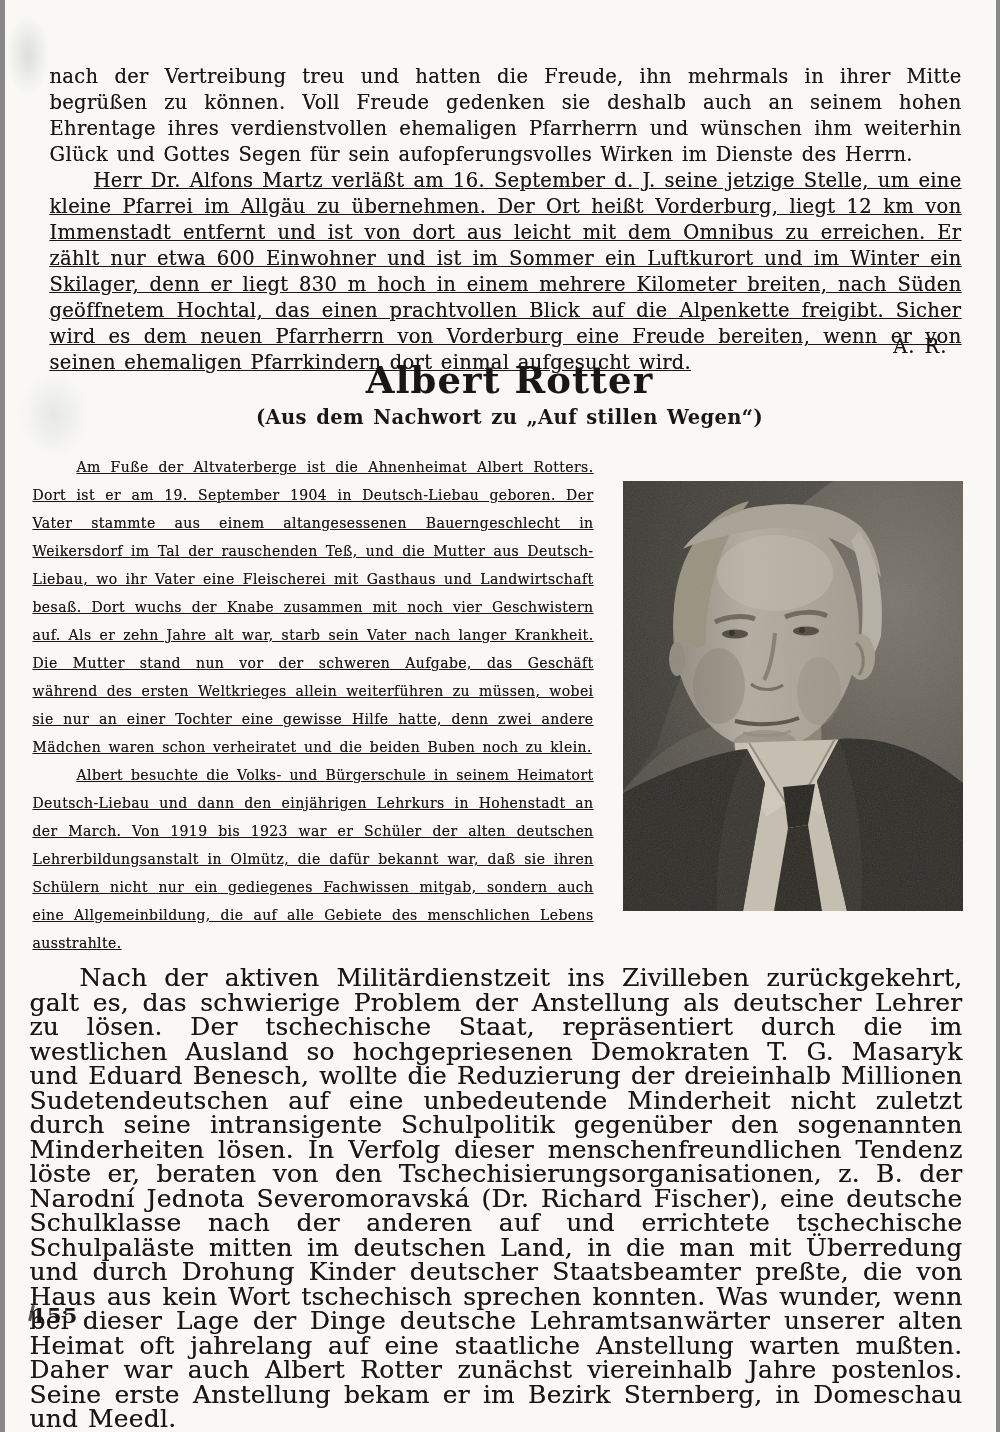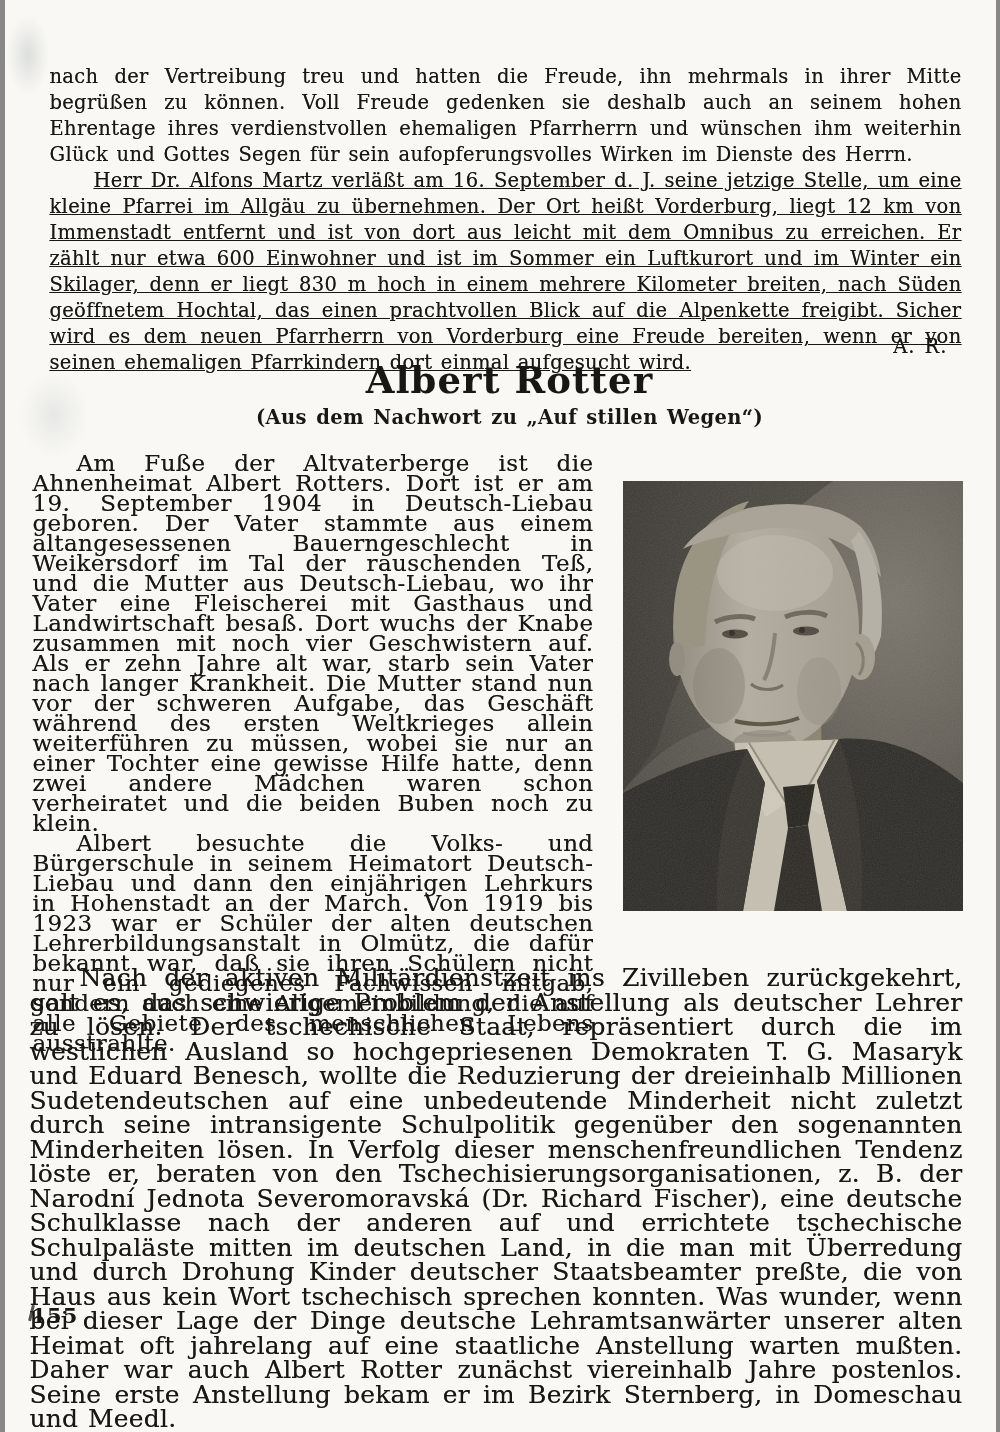--- a/index.html
+++ b/index.html
@@ -45,8 +45,8 @@
   .columns { position:absolute; left:28px; top:453px; width:930px; display:flex; }
   .left-col {
     width:561px;
-    font-size:23px; line-height:20px; letter-spacing:.4px; word-spacing:2.5px;
-    text-align:justify; text-shadow:0 0 .4px rgba(20,18,15,.6);
+    font-size:14px; line-height:28px; letter-spacing:.4px; word-spacing:2.5px;
+    text-align:justify; text-shadow:0 0 .4px rgba(20,18,15,.6);text-decoration:underline;
   }
   .left-col p { margin:0; }
 

